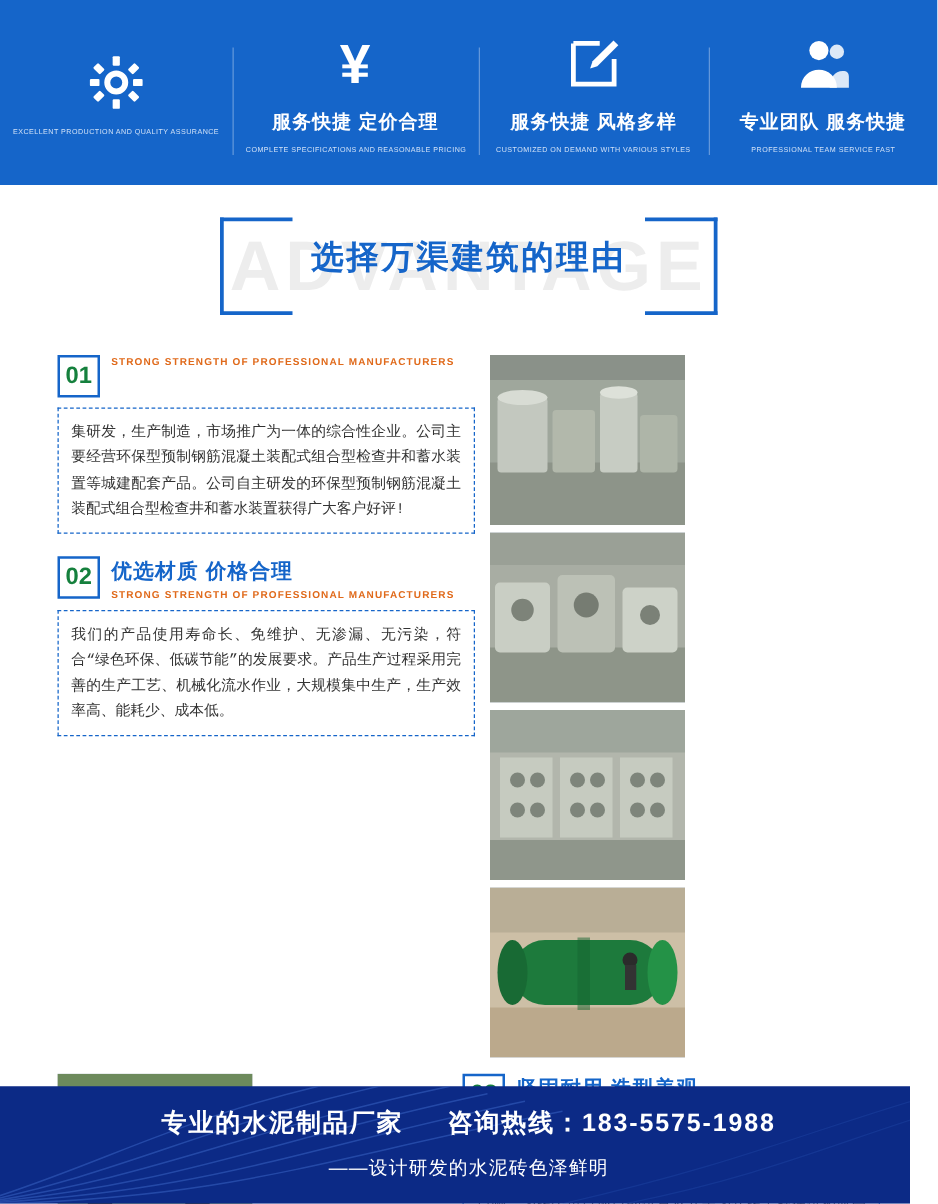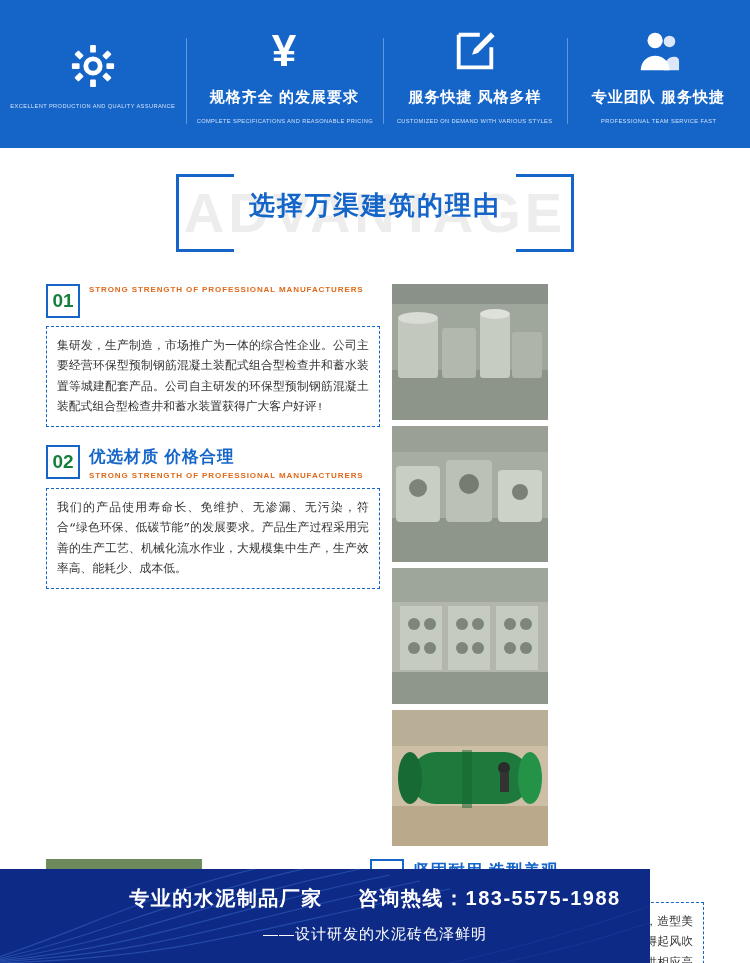--- a/index.html
+++ b/index.html
@@ -194,7 +194,7 @@
         <text x="24" y="40" font-size="46" font-weight="bold" text-anchor="middle" fill="#ffffff" font-family="Liberation Sans, sans-serif">¥</text>
       </svg>
     </div>
-    <div class="ftitle">规格齐全 的发展要求</div>
+    <div class="ftitle">服务快捷 定价合理</div>
     <div class="fsub">COMPLETE SPECIFICATIONS AND REASONABLE PRICING</div>
   </div>
 

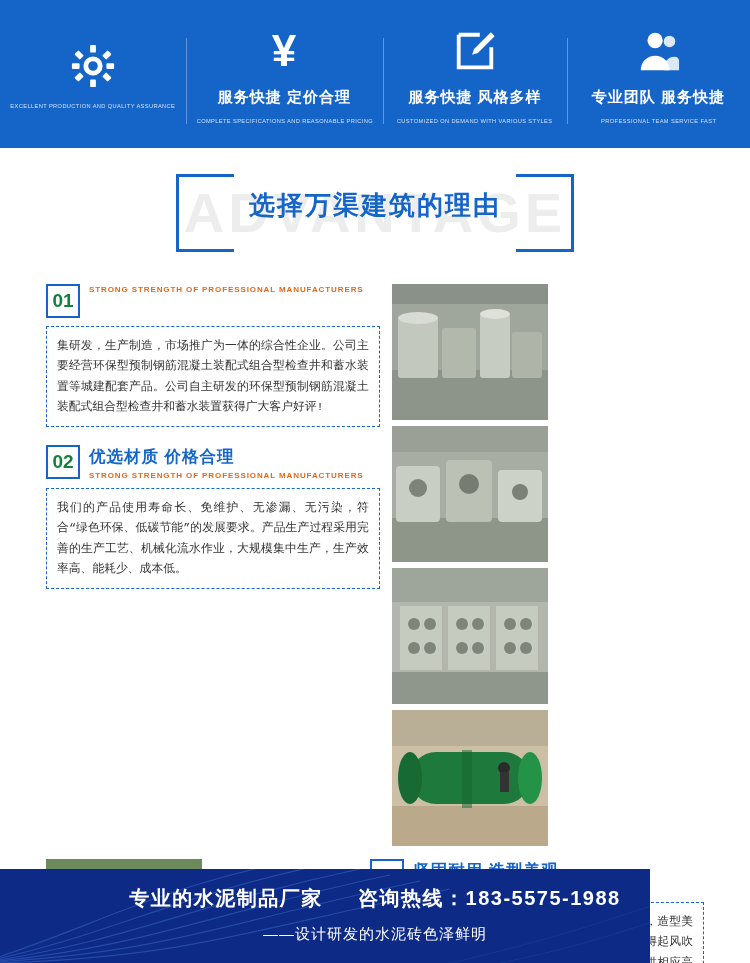--- a/index.html
+++ b/index.html
@@ -143,7 +143,7 @@
   .footer {
     position: absolute;
     left: 0; bottom: 0;
-    width: 650px; height: 94px;
+    width: 728px; height: 94px;
     background: #0c2a86;
     overflow: hidden;
   }

